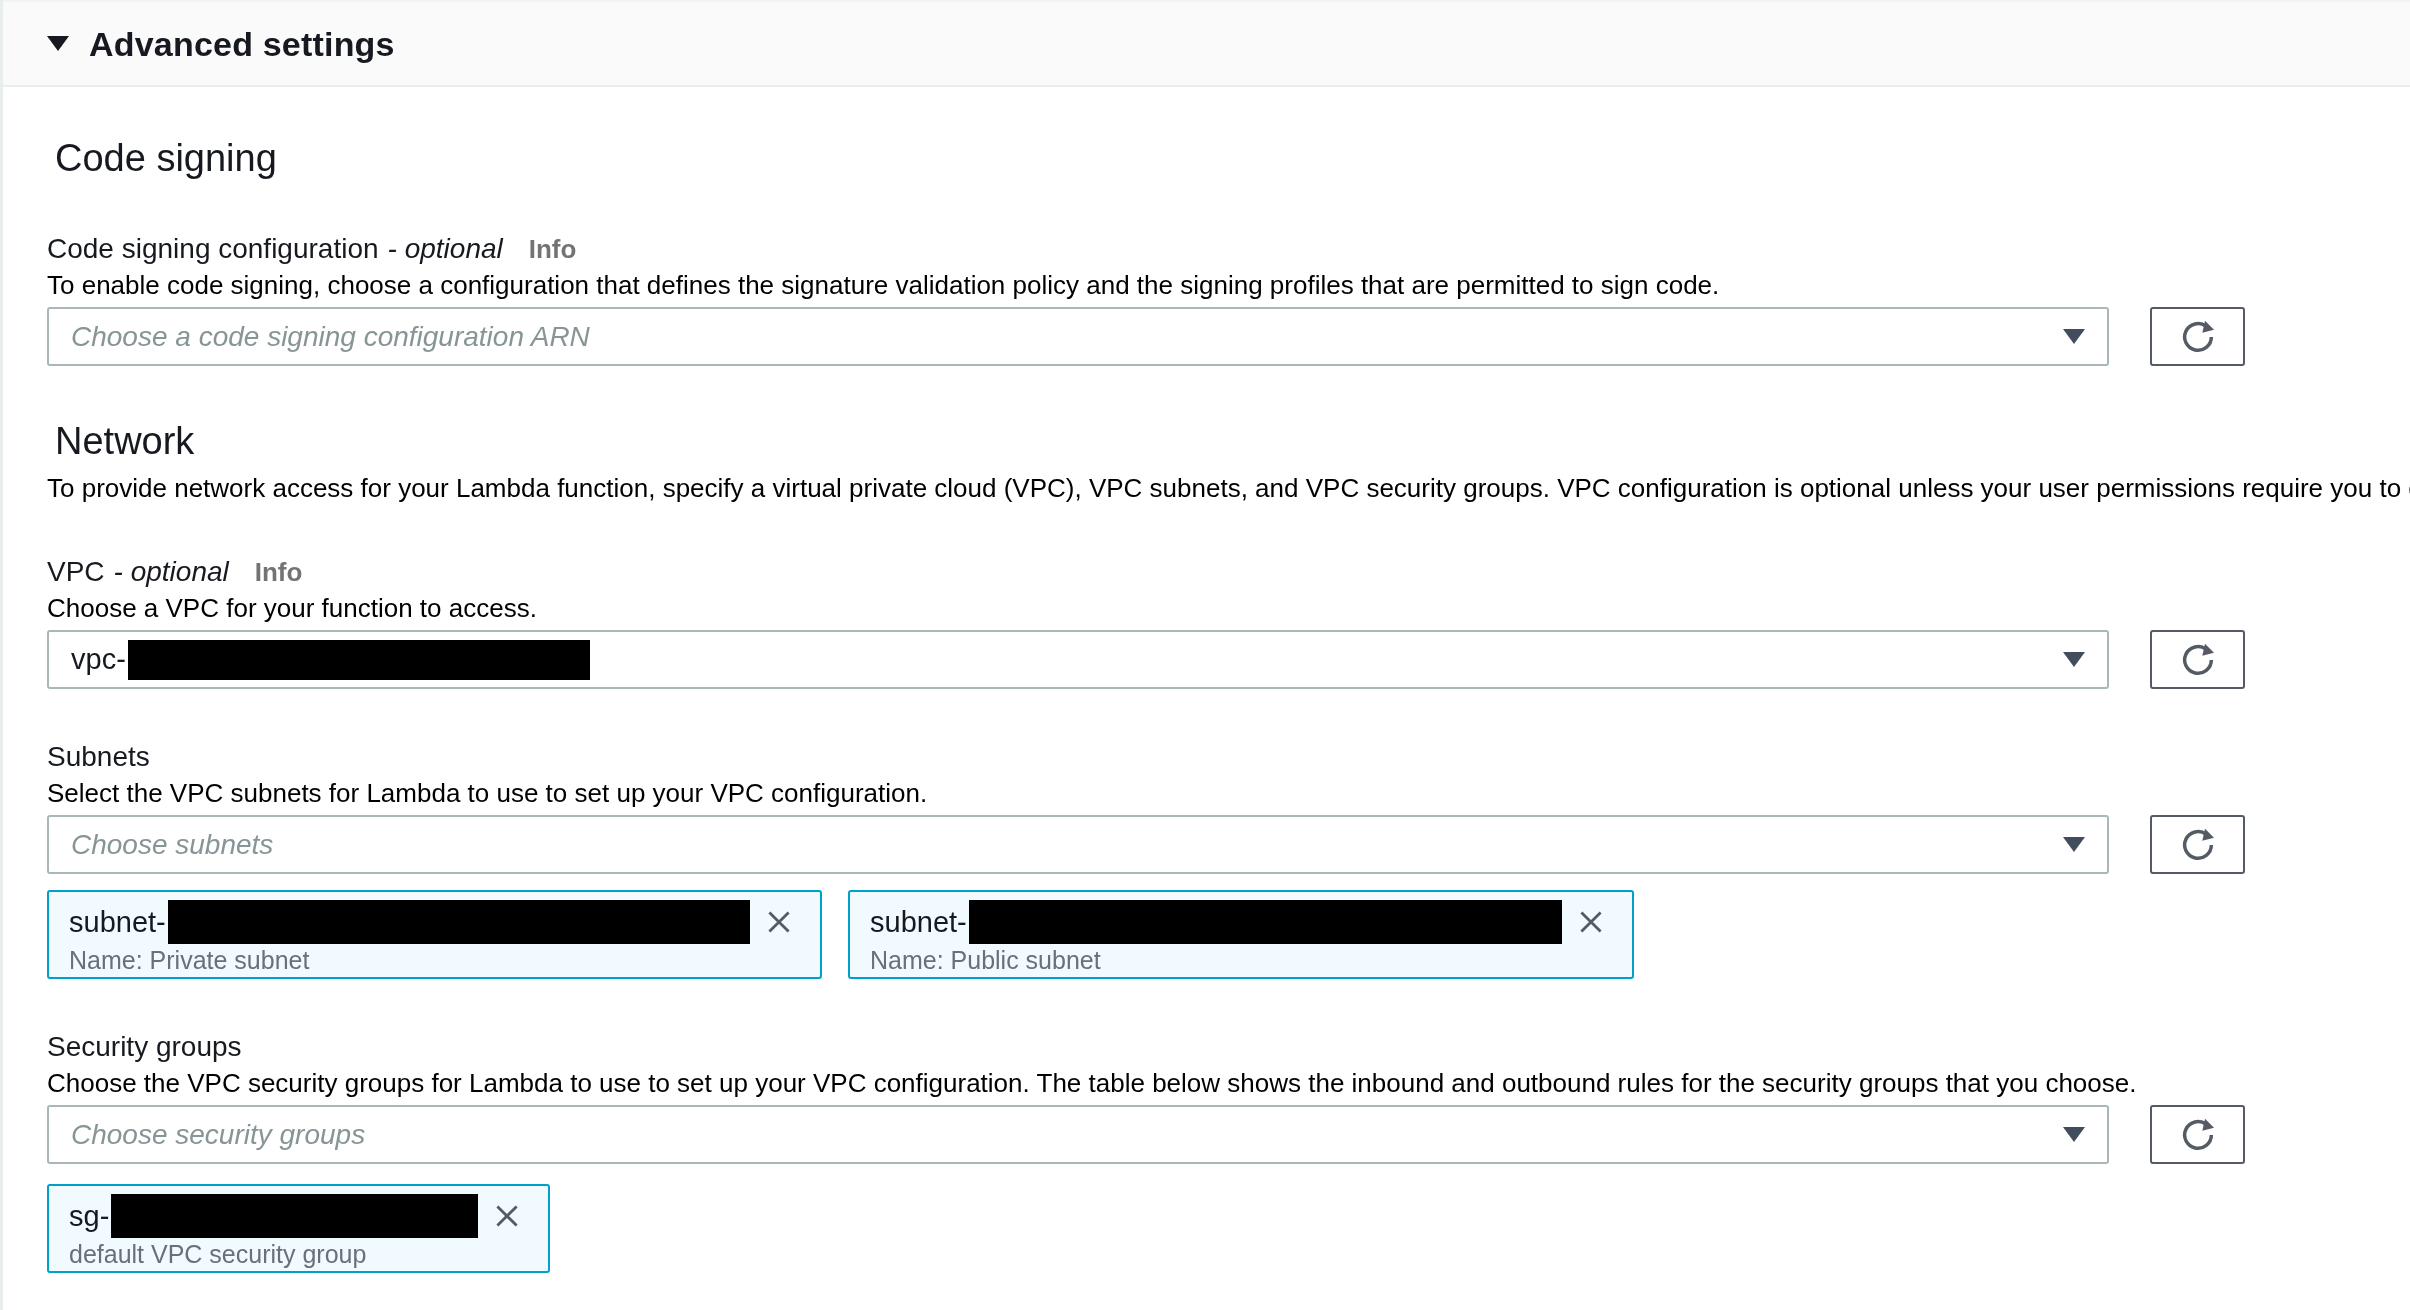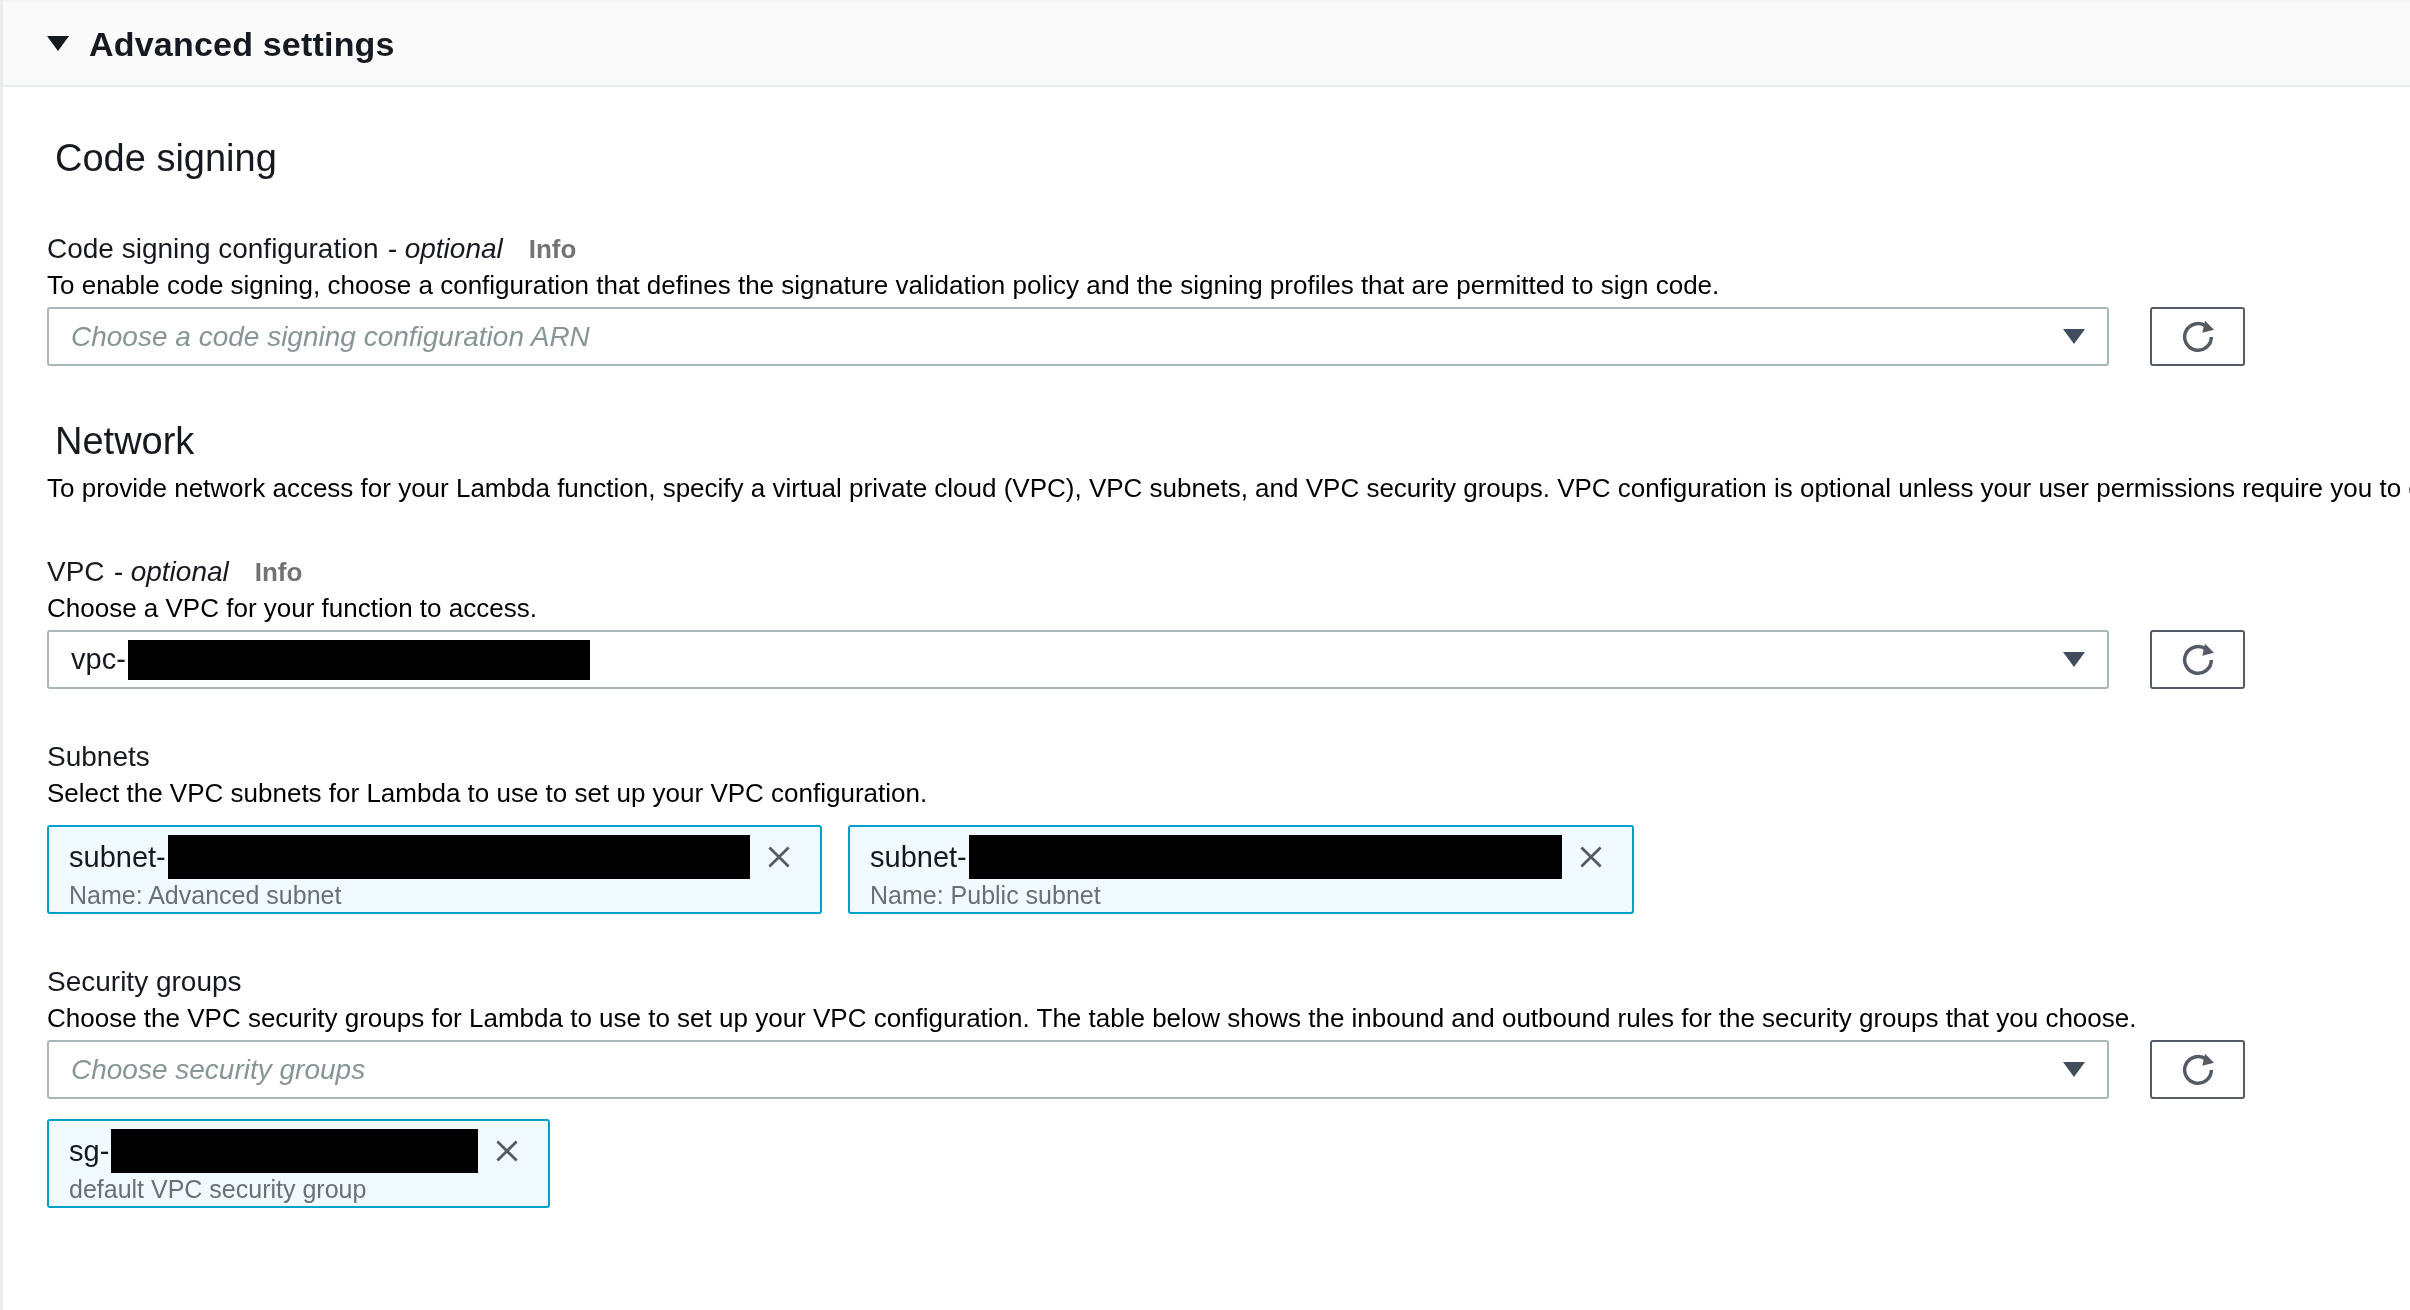--- a/index.html
+++ b/index.html
@@ -153,6 +153,18 @@
         <span>Subnets</span>
       </div>
       <div class="desc">Select the VPC subnets for Lambda to use to set up your VPC configuration.</div>
+      <div class="control-row">
+        <div class="select">
+          <span class="placeholder">Choose subnets</span>
+          <span class="select-caret"></span>
+        </div>
+        <button class="btn-refresh">
+          <svg width="40" height="40" viewBox="0 0 24 24">
+            <path d="M20 12 A 8 8 0 1 1 16.9 5.65" fill="none" stroke="#545b64" stroke-width="2.1"></path>
+            <path d="M16.2 2.2 L21.6 7.6 L14.6 9.4 Z" fill="#545b64"></path>
+          </svg>
+        </button>
+      </div>
       <div class="tokens-row">
         <div class="token token-w1">
           <div class="token-line1">

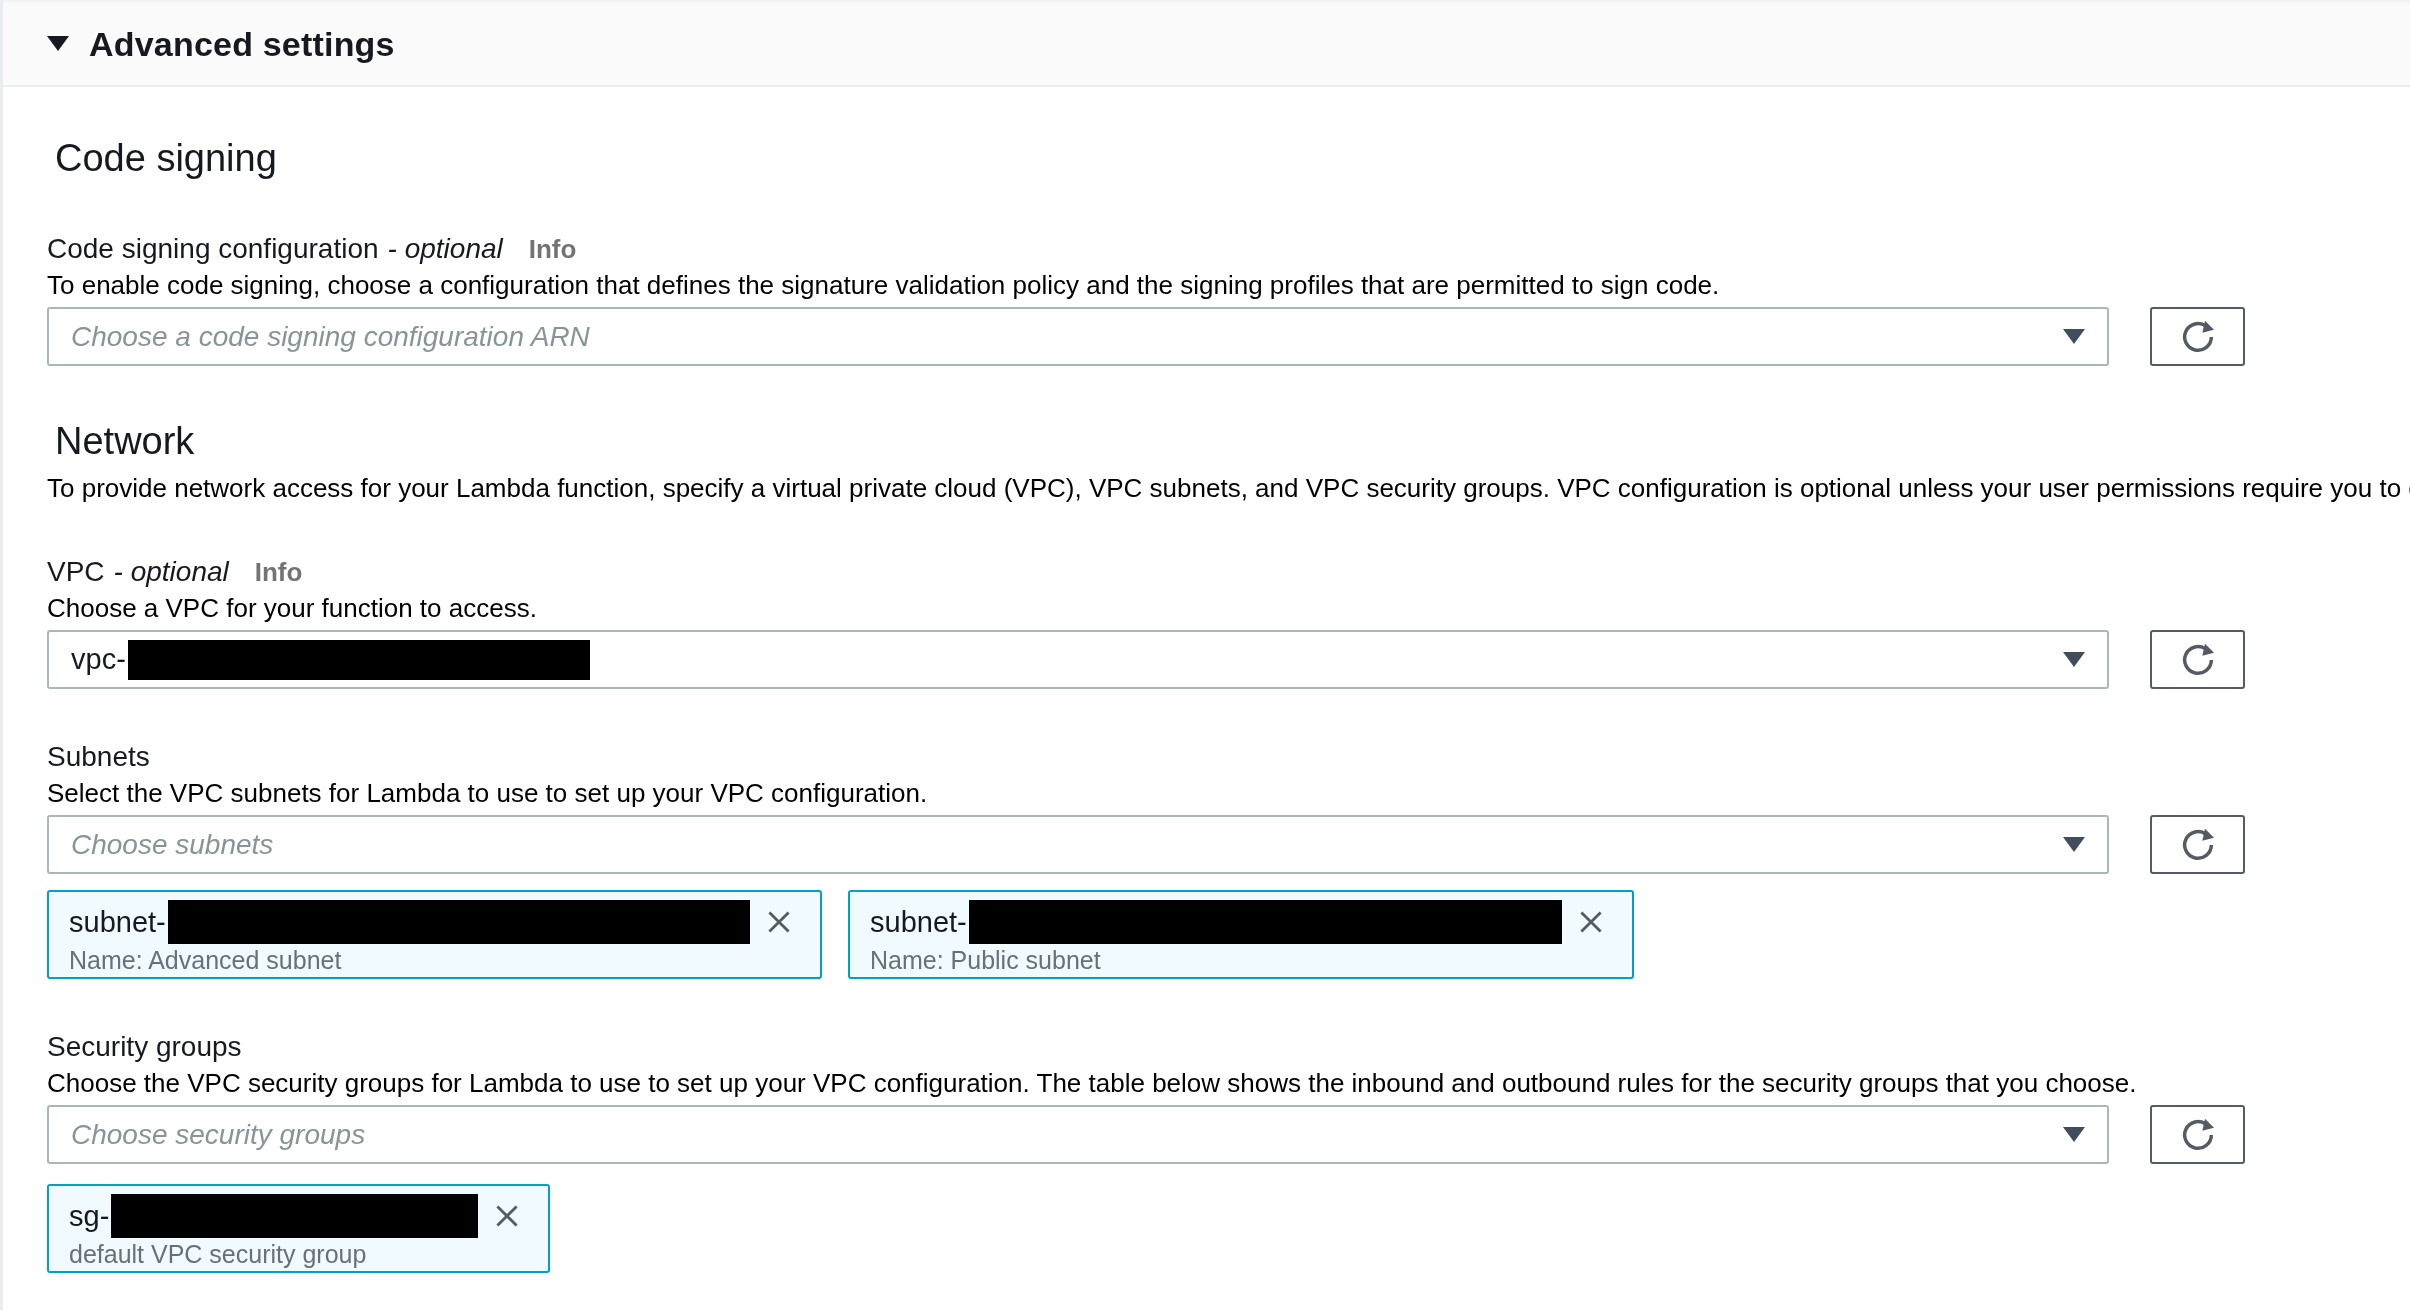--- a/index.html
+++ b/index.html
@@ -176,7 +176,7 @@
               </svg>
             </button>
           </div>
-          <div class="token-name">Name: Advanced subnet</div>
+          <div class="token-name">Name: Private subnet</div>
         </div>
         <div class="token token-w2">
           <div class="token-line1">

